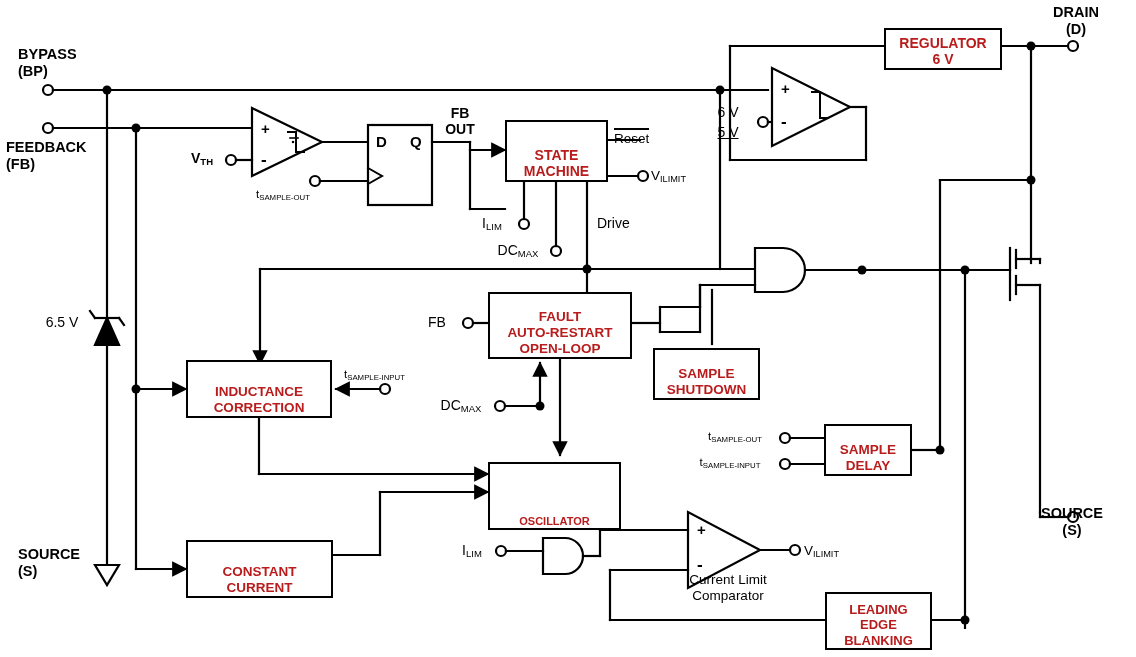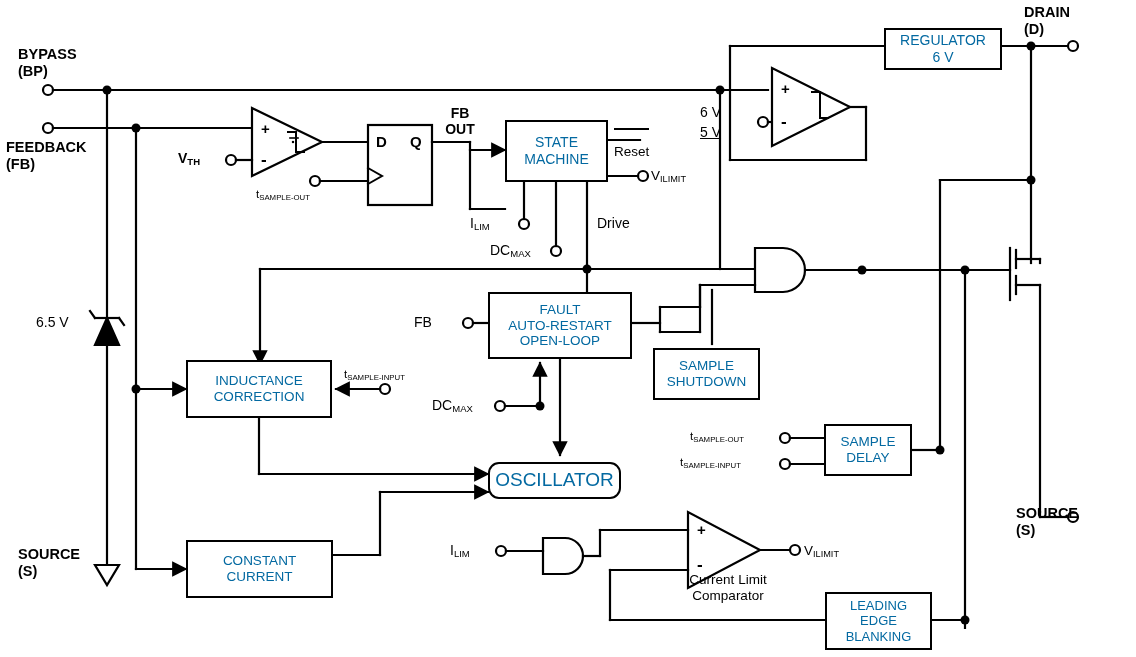--- a/index.html
+++ b/index.html
@@ -34,7 +34,7 @@
   }
   .lbl.plain { font-weight: normal; }
   .lbl.c { text-align: center; }
-  .lbl.r { text-align: left; }
+  .lbl.r { text-align: center; }
   .sub { font-size: 0.68em; vertical-align: -0.25em; }
   .box {
     position: absolute;

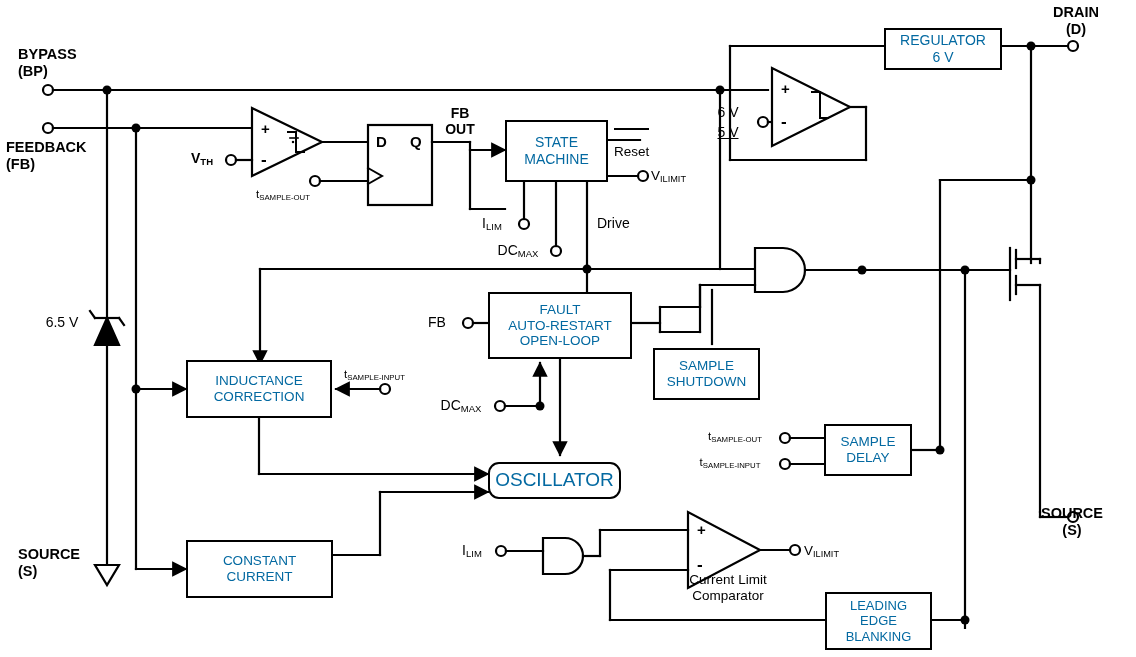--- a/index.html
+++ b/index.html
@@ -41,11 +41,11 @@
     border: 2.5px solid #000;
     background: #fff;
     display: flex;
-    align-items: center;
+    align-items: flex-end;
     justify-content: center;
     text-align: center;
-    font-weight: normal;
-    color: #0369a1;
+    font-weight: bold;
+    color: #b91c1c;
     line-height: 1.18;
     box-sizing: border-box;
   }

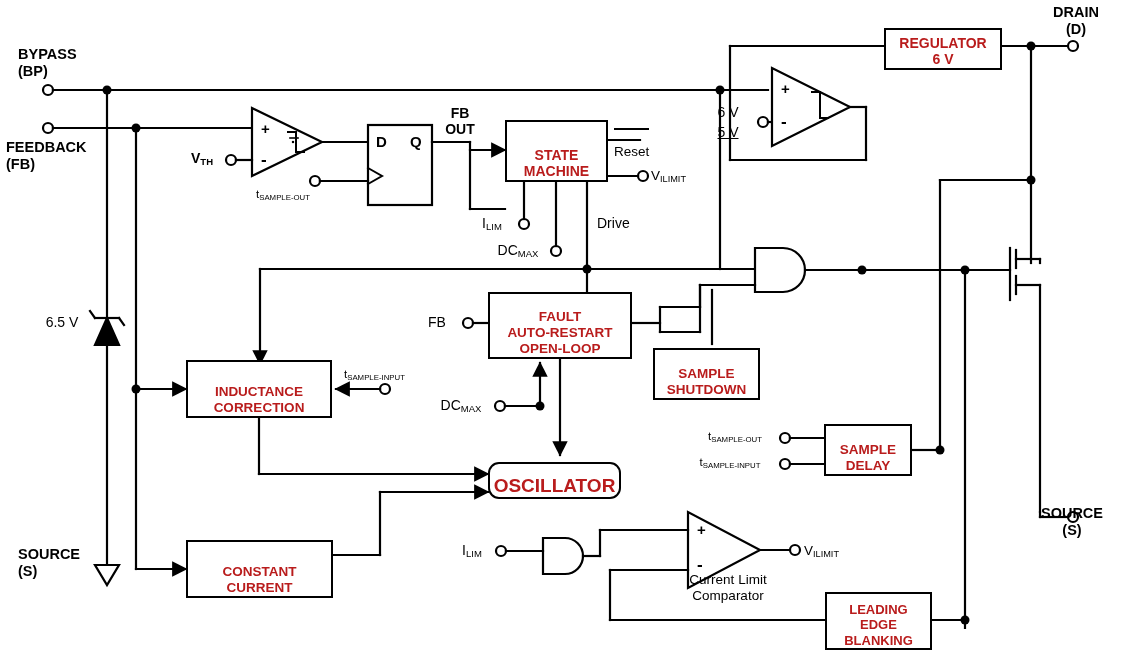--- a/index.html
+++ b/index.html
@@ -345,7 +345,7 @@
     <span>Q</span>
   </div>
 
-  <div class="lbl plain" style="left:614px; top:128px; font-size:13.5px; border-top:2px solid #000; padding-top:14px;">
+  <div class="lbl plain" style="left:614px; top:128px; font-size:13.5px; border-top:2px solid #000; padding-top:1px;">
     <span>Reset</span>
   </div>
 

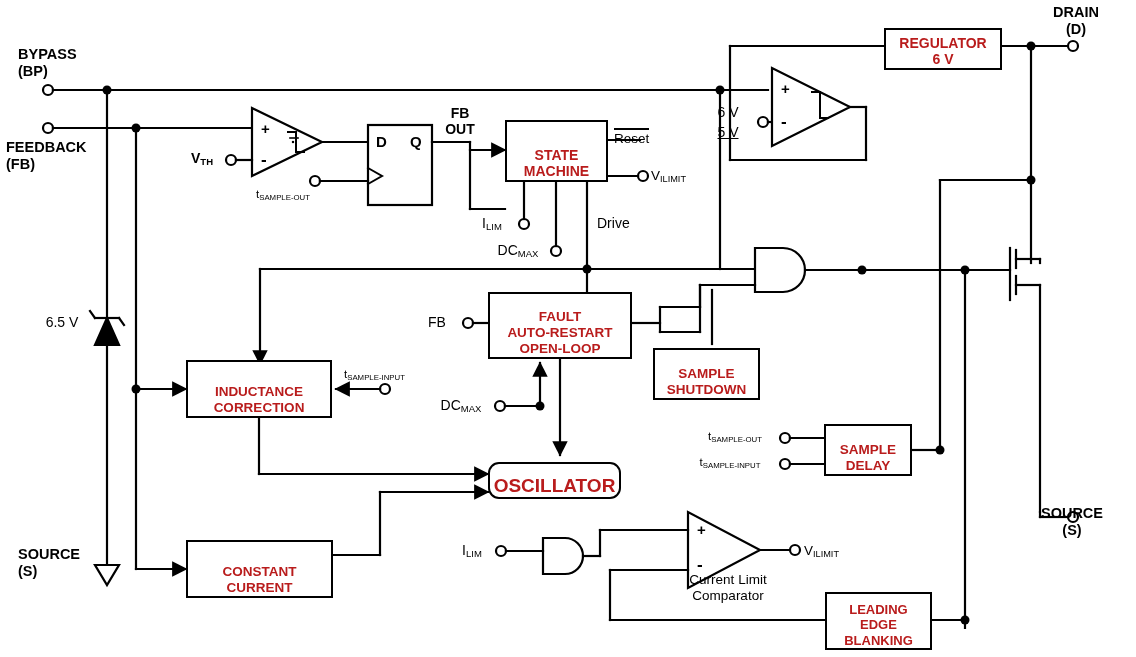--- a/index.html
+++ b/index.html
@@ -281,7 +281,7 @@
     </div>
   </div>
 
-  <div class="box" style="left:488px; top:462px; width:133px; height:37px; font-size:19px;border-radius:11px;">
+  <div class="box" style="left:488px; top:462px; width:133px; height:68px; font-size:11px;">
     <span>OSCILLATOR</span>
   </div>
 

